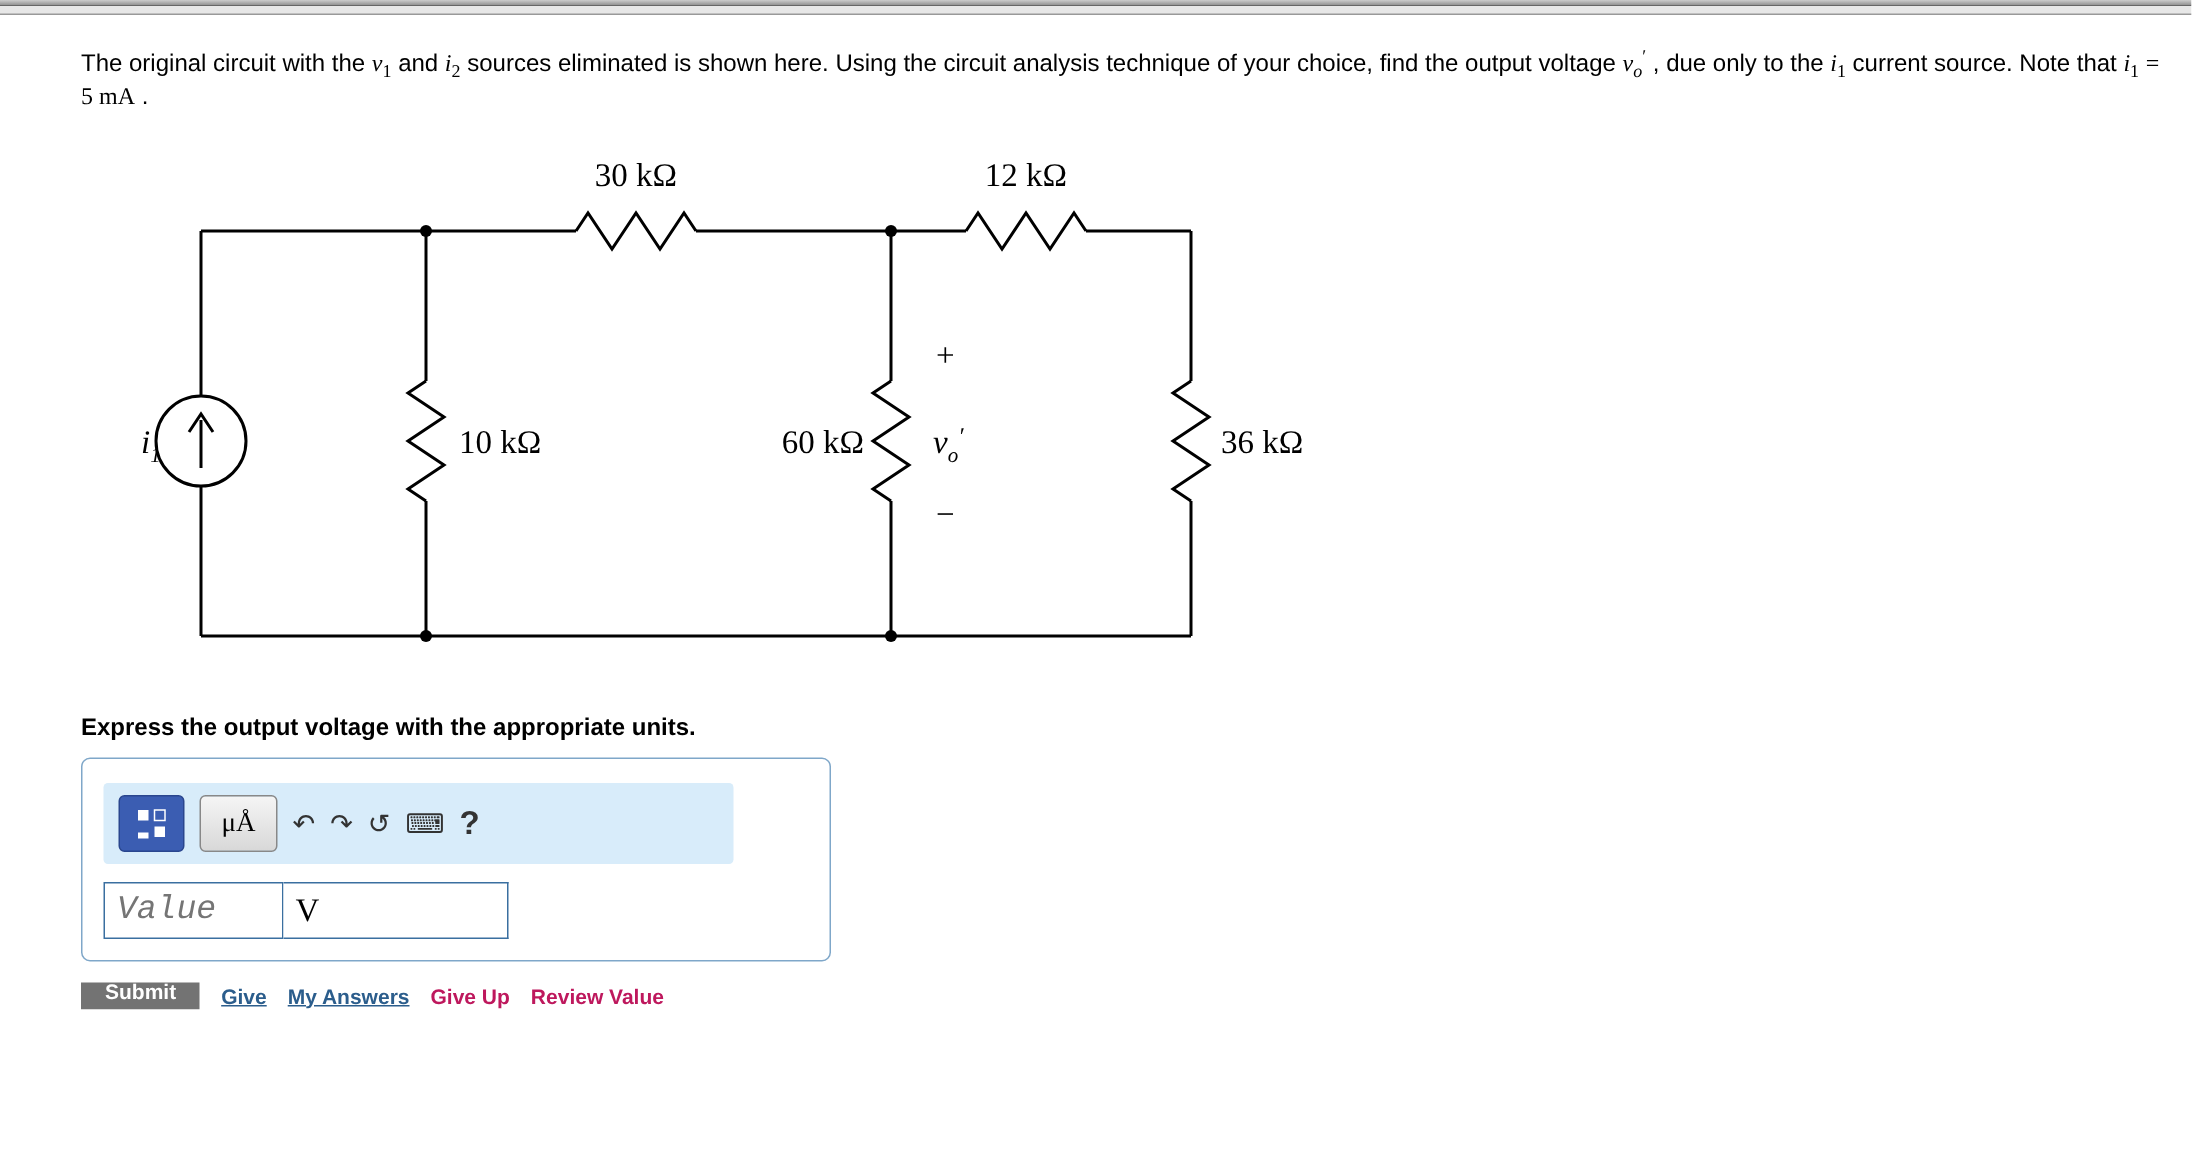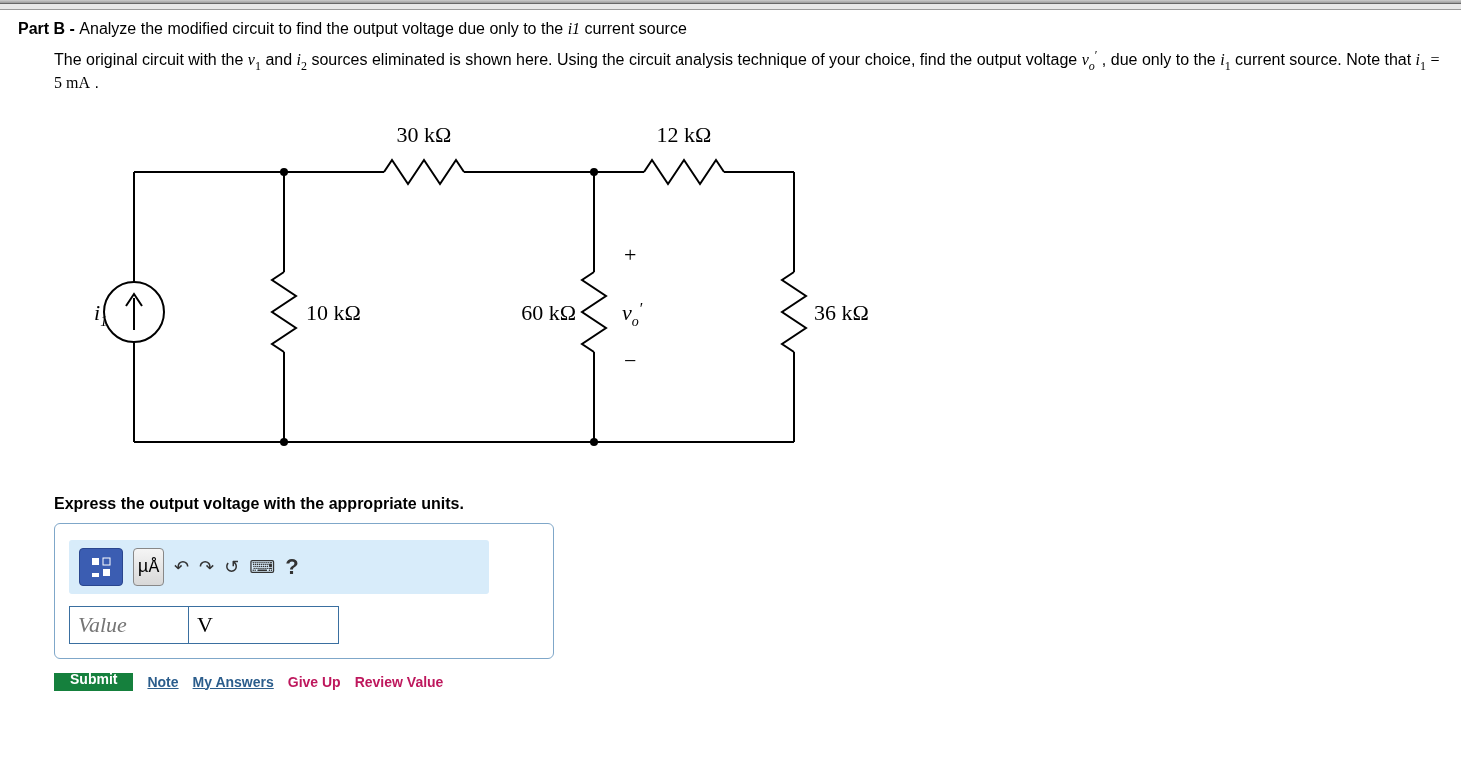--- a/index.html
+++ b/index.html
@@ -147,12 +147,6 @@
 
 <div class="content">
 
-  <div class="part-header">
-    <span class="bold">Part B - </span>
-    <span>Analyze the modified circuit to find the output voltage due only to the </span>
-    <span class="italic">i1</span>
-    <span> current source</span>
-  </div>
 
   <div class="question-text">
     <span>The original circuit with the </span>

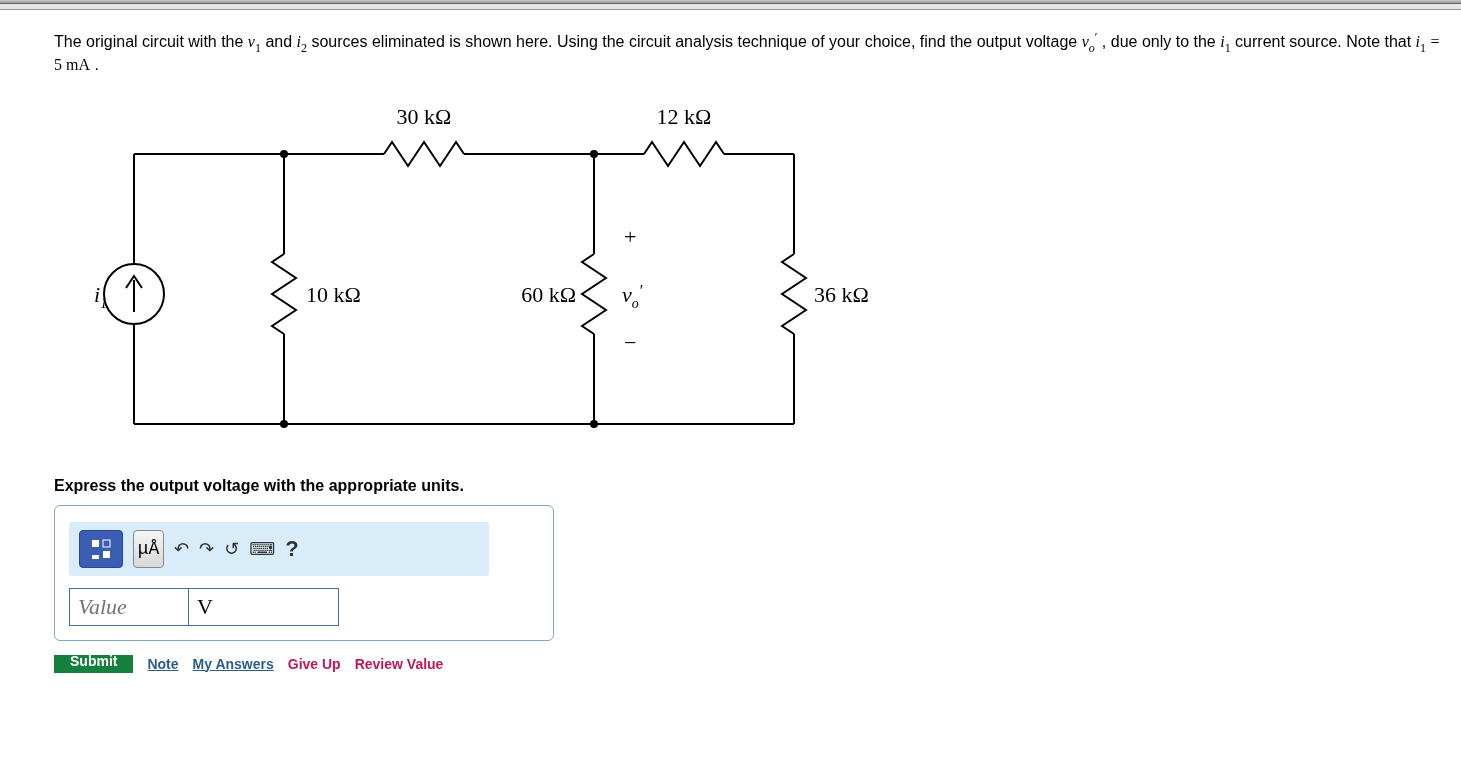--- a/index.html
+++ b/index.html
@@ -86,12 +86,12 @@
     background: linear-gradient(#f5f5f5,#d8d8d8);
     border: 1px solid #888;
     border-radius: 4px;
-    width: 31px;
+    width: 52px;
     height: 38px;
     display: flex;
     align-items: center;
     justify-content: center;
-    font-family: Liberation Mono, monospace;
+    font-family: Liberation Serif, serif;
     font-size: 18px;
   }
   .value-row { display: flex; }

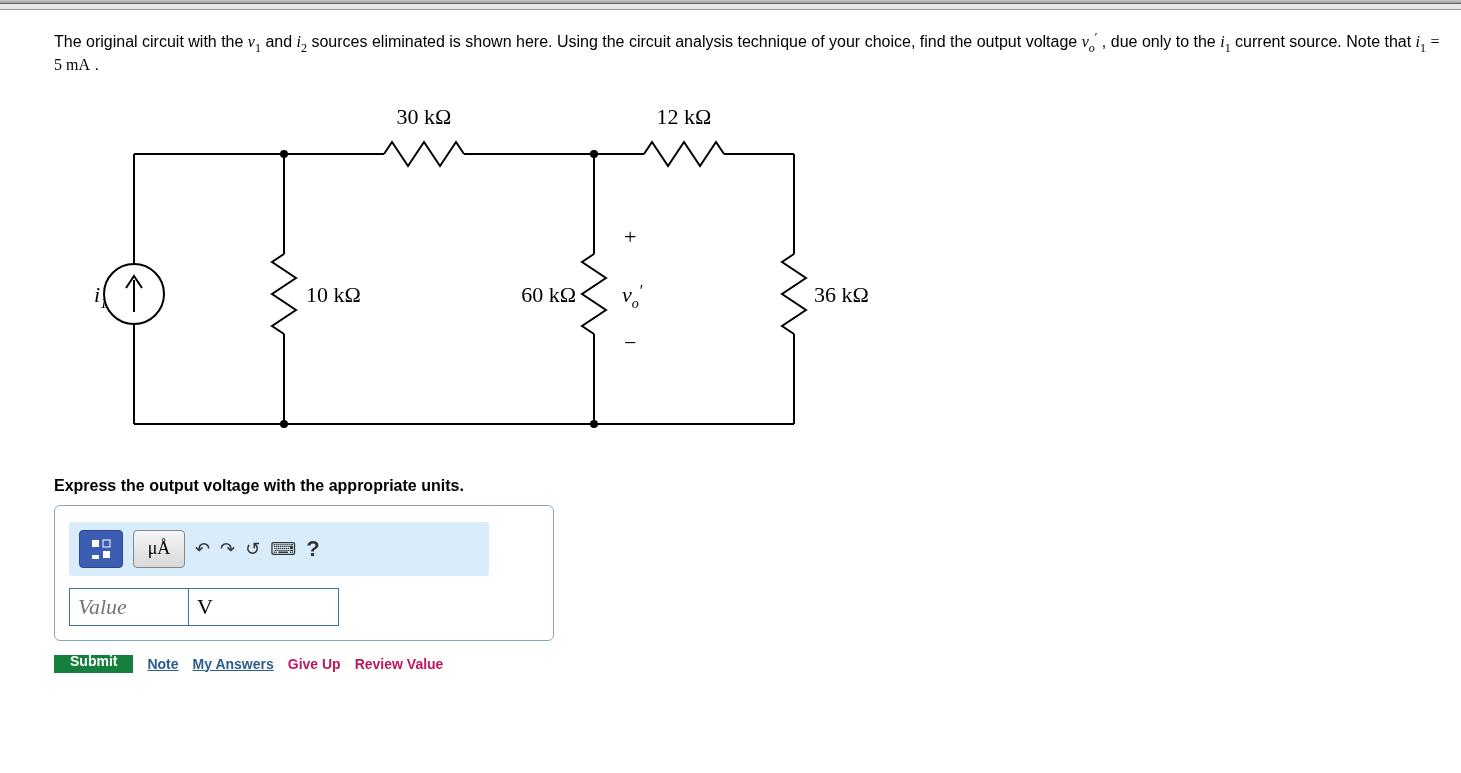--- a/index.html
+++ b/index.html
@@ -99,7 +99,7 @@
     width: 120px;
     height: 38px;
     border: 1px solid #3a6fa0;
-    font-family: Liberation Serif, serif;
+    font-family: Liberation Mono, monospace;
     font-style: italic;
     font-size: 22px;
     padding: 0 8px;

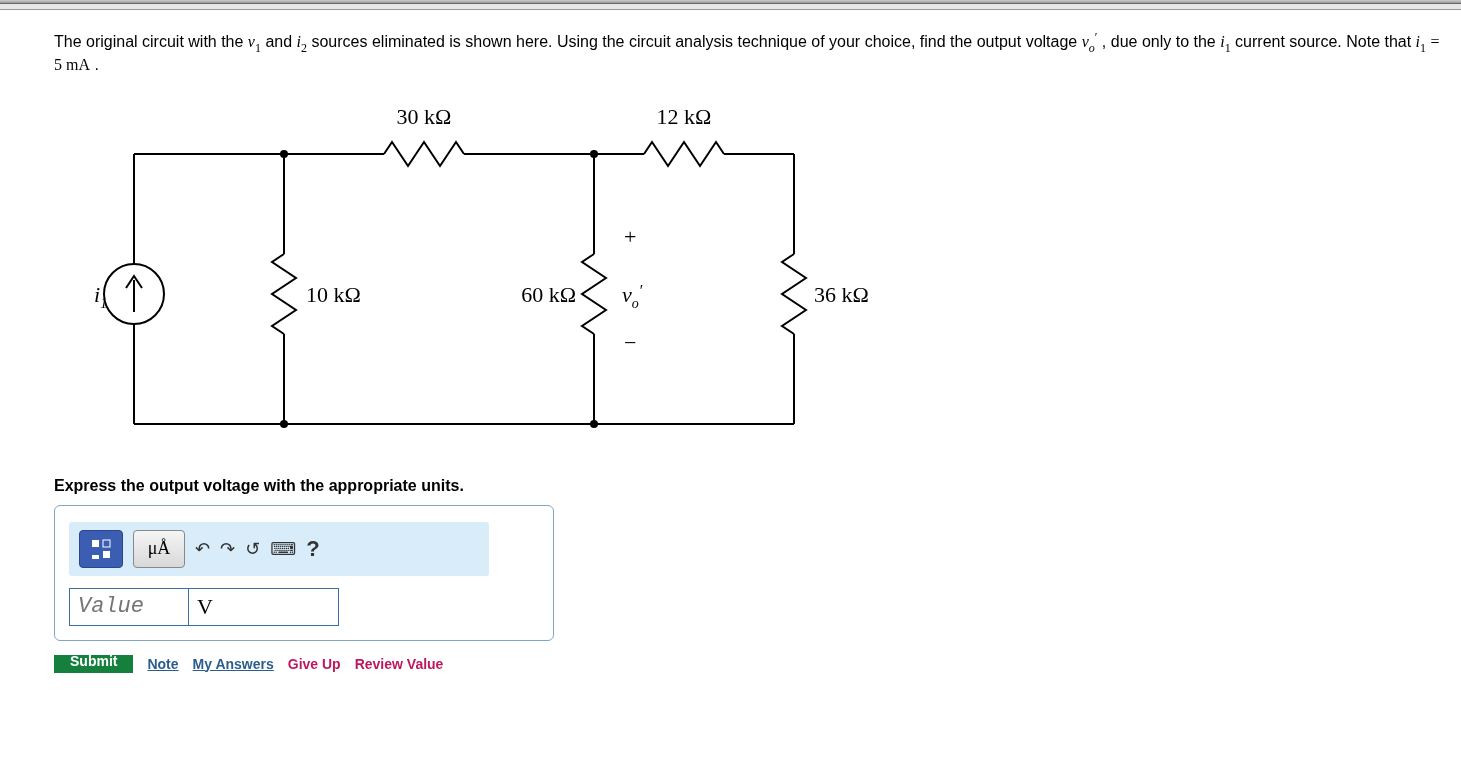--- a/index.html
+++ b/index.html
@@ -123,7 +123,7 @@
     height: 18px;
   }
   .submit-btn {
-    background: #15803d;
+    background: #737373;
     color: #fff;
     font-weight: bold;
     border: none;

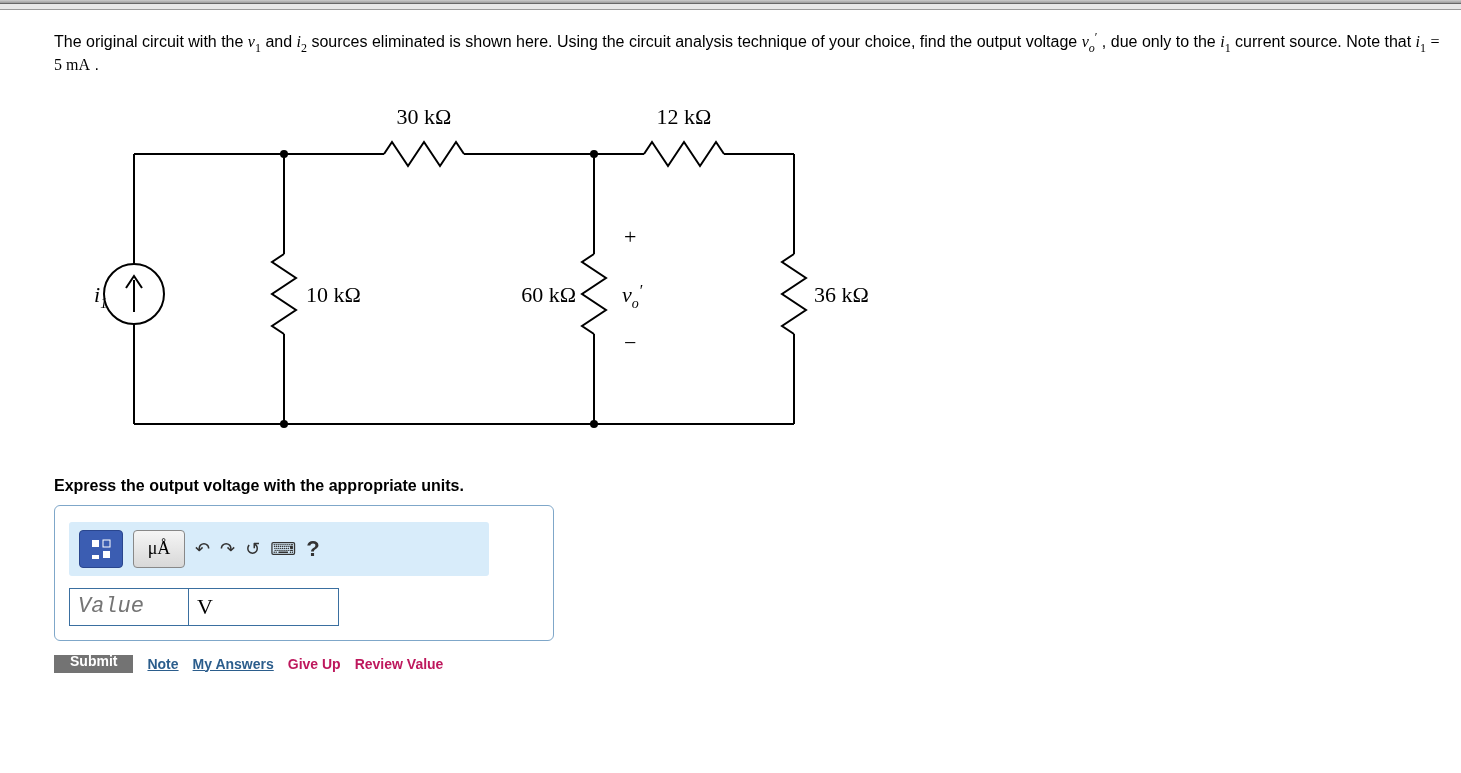--- a/index.html
+++ b/index.html
@@ -263,7 +263,7 @@
 
   <div class="submit-row">
     <button class="submit-btn">Submit</button>
-    <span class="link-btn">Note</span>
+    <span class="link-btn">Give</span>
     <span class="link-btn">My Answers</span>
     <span class="disabled-link">Give Up</span>
     <span class="disabled-link">Review Value</span>

